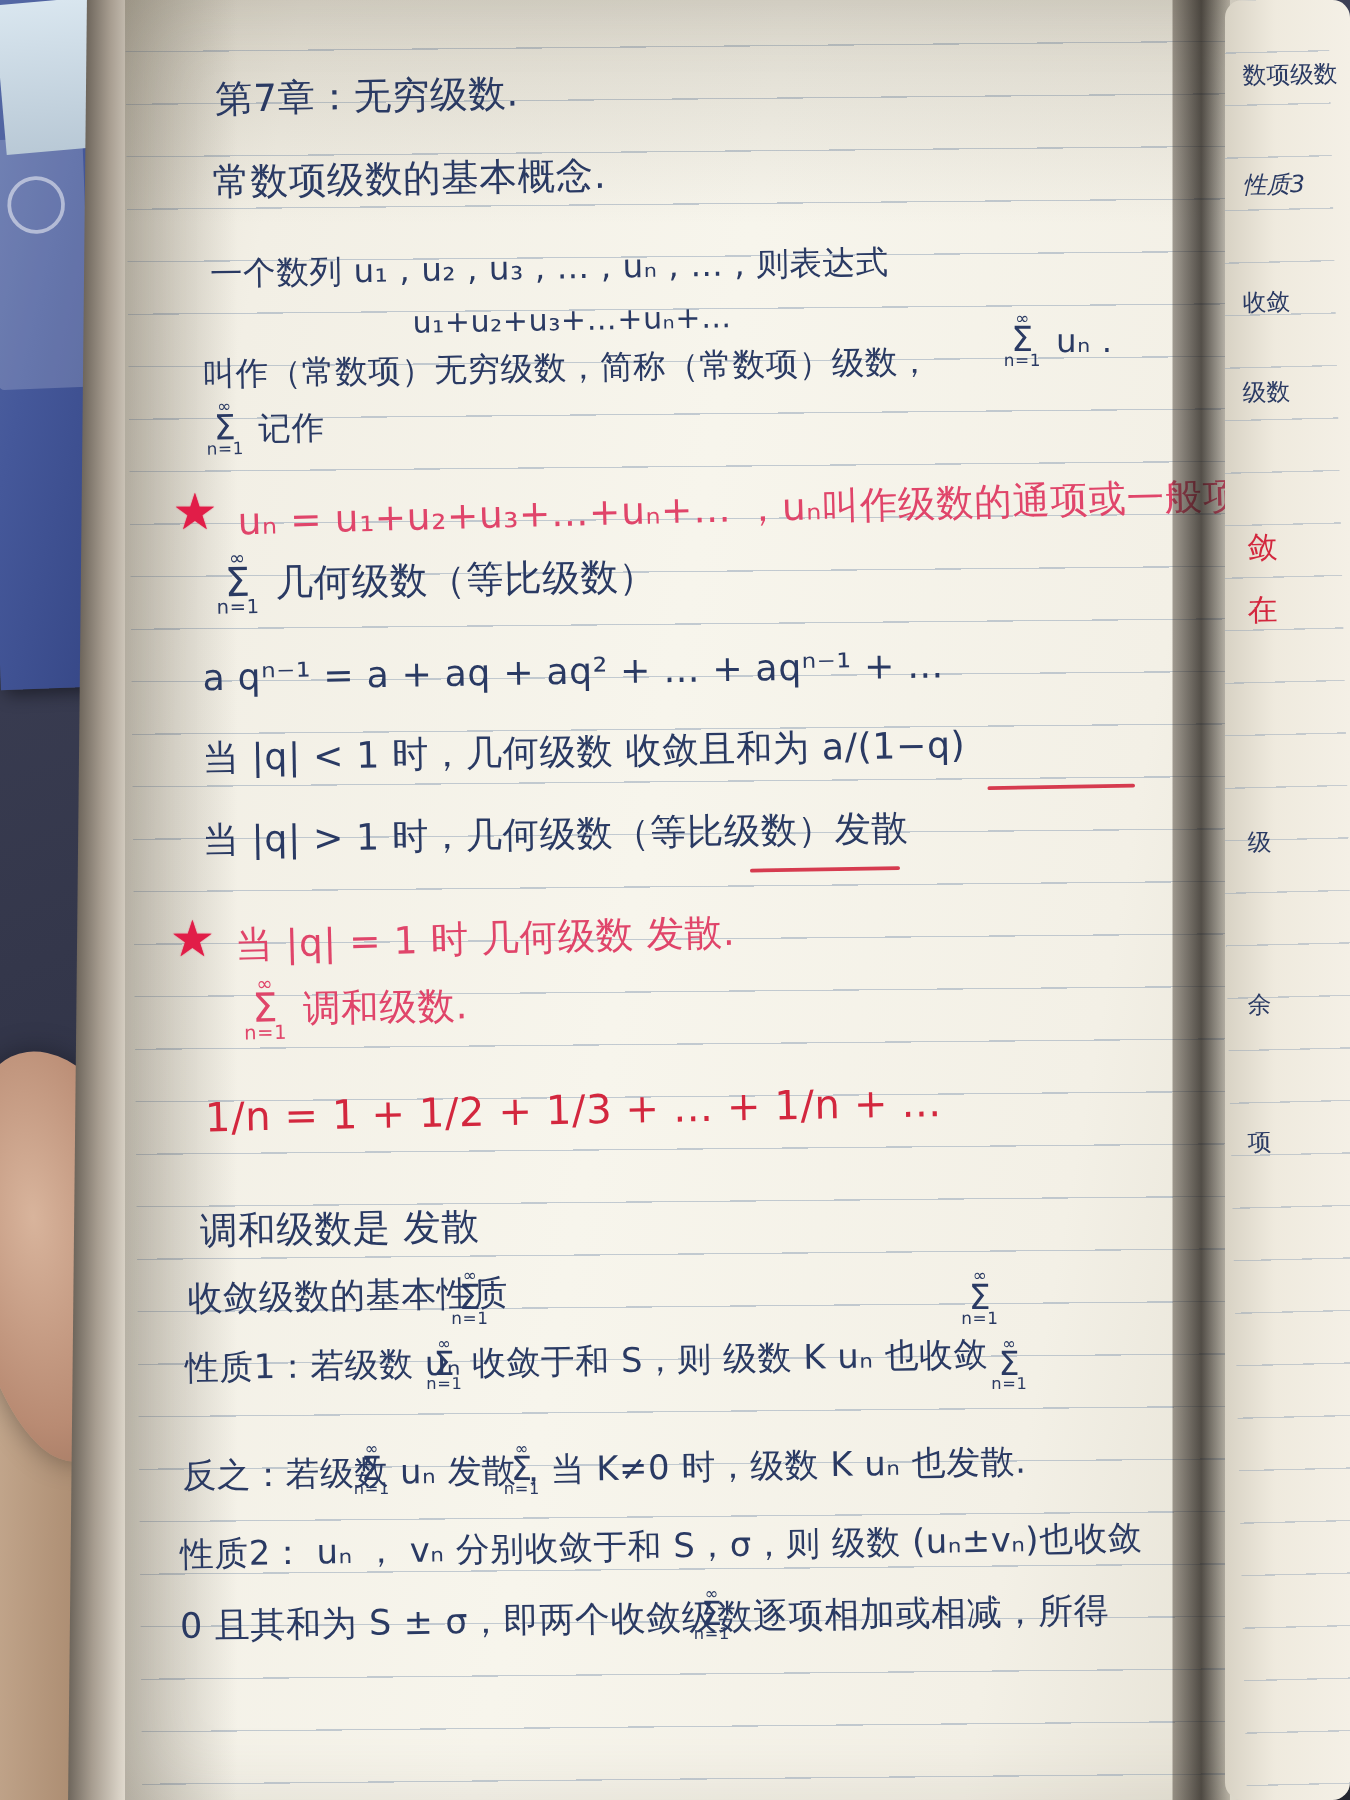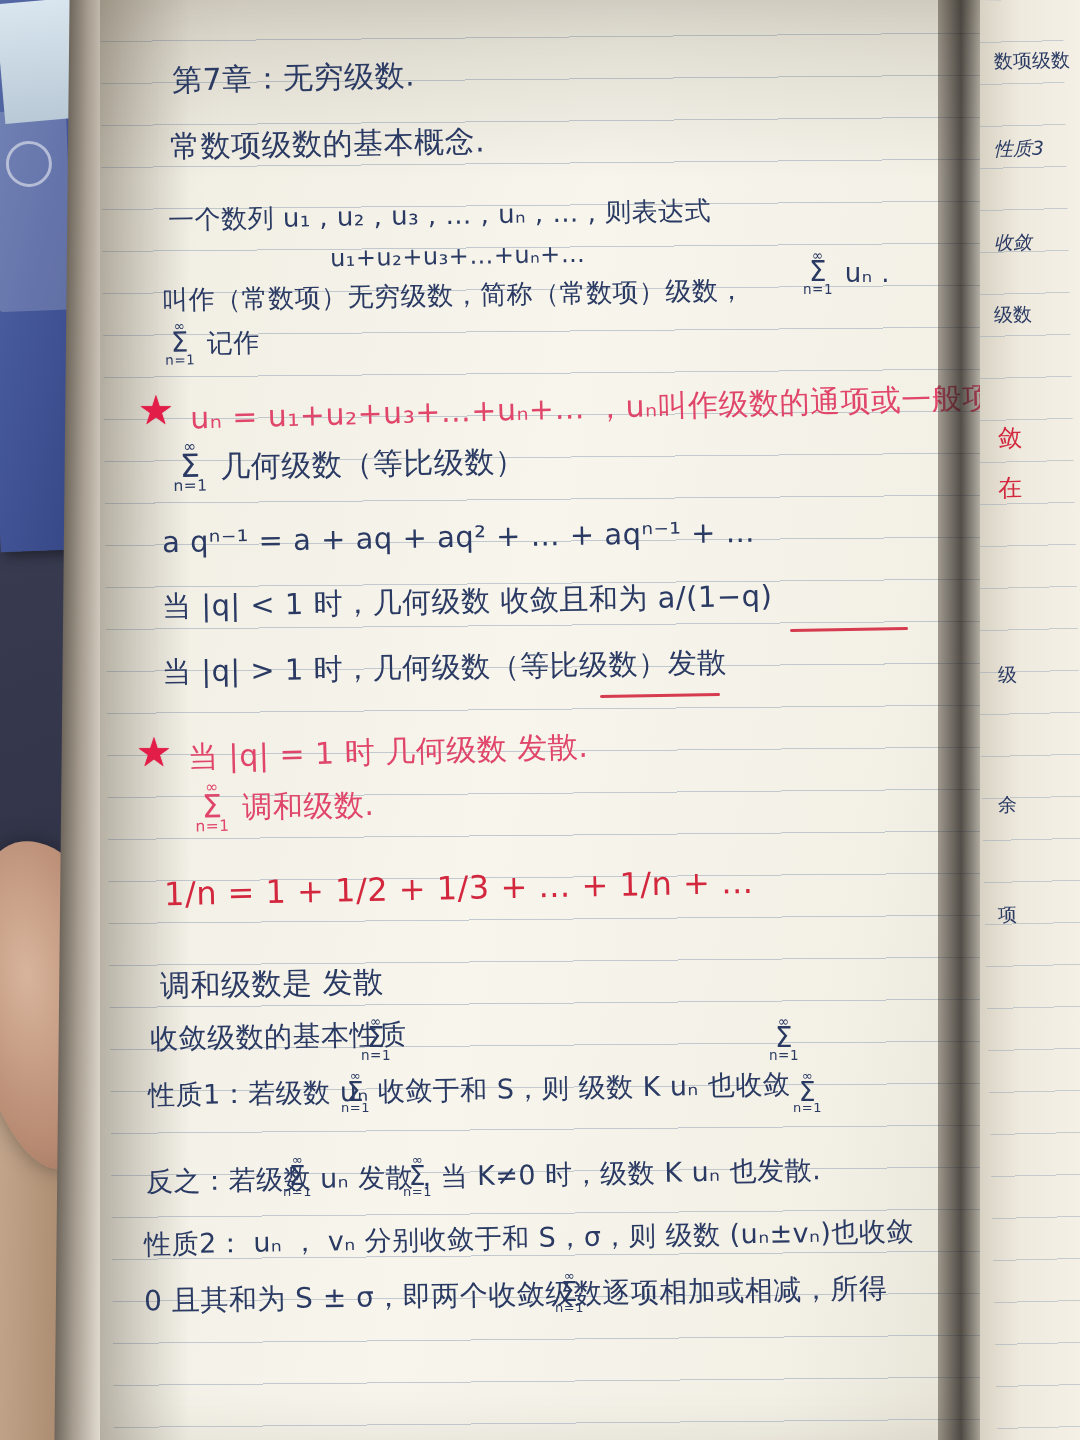--- a/index.html
+++ b/index.html
@@ -130,6 +130,7 @@
     left: 980px; top: 0; width: 100px; height: 1440px;
     background: linear-gradient(90deg, #d8d2c4 0%, #efeade 40%, #f4f0e6 100%);
     overflow: hidden;
+    border-radius: 14px;
   }
   .page-right .rules {
     position: absolute; inset: 0;

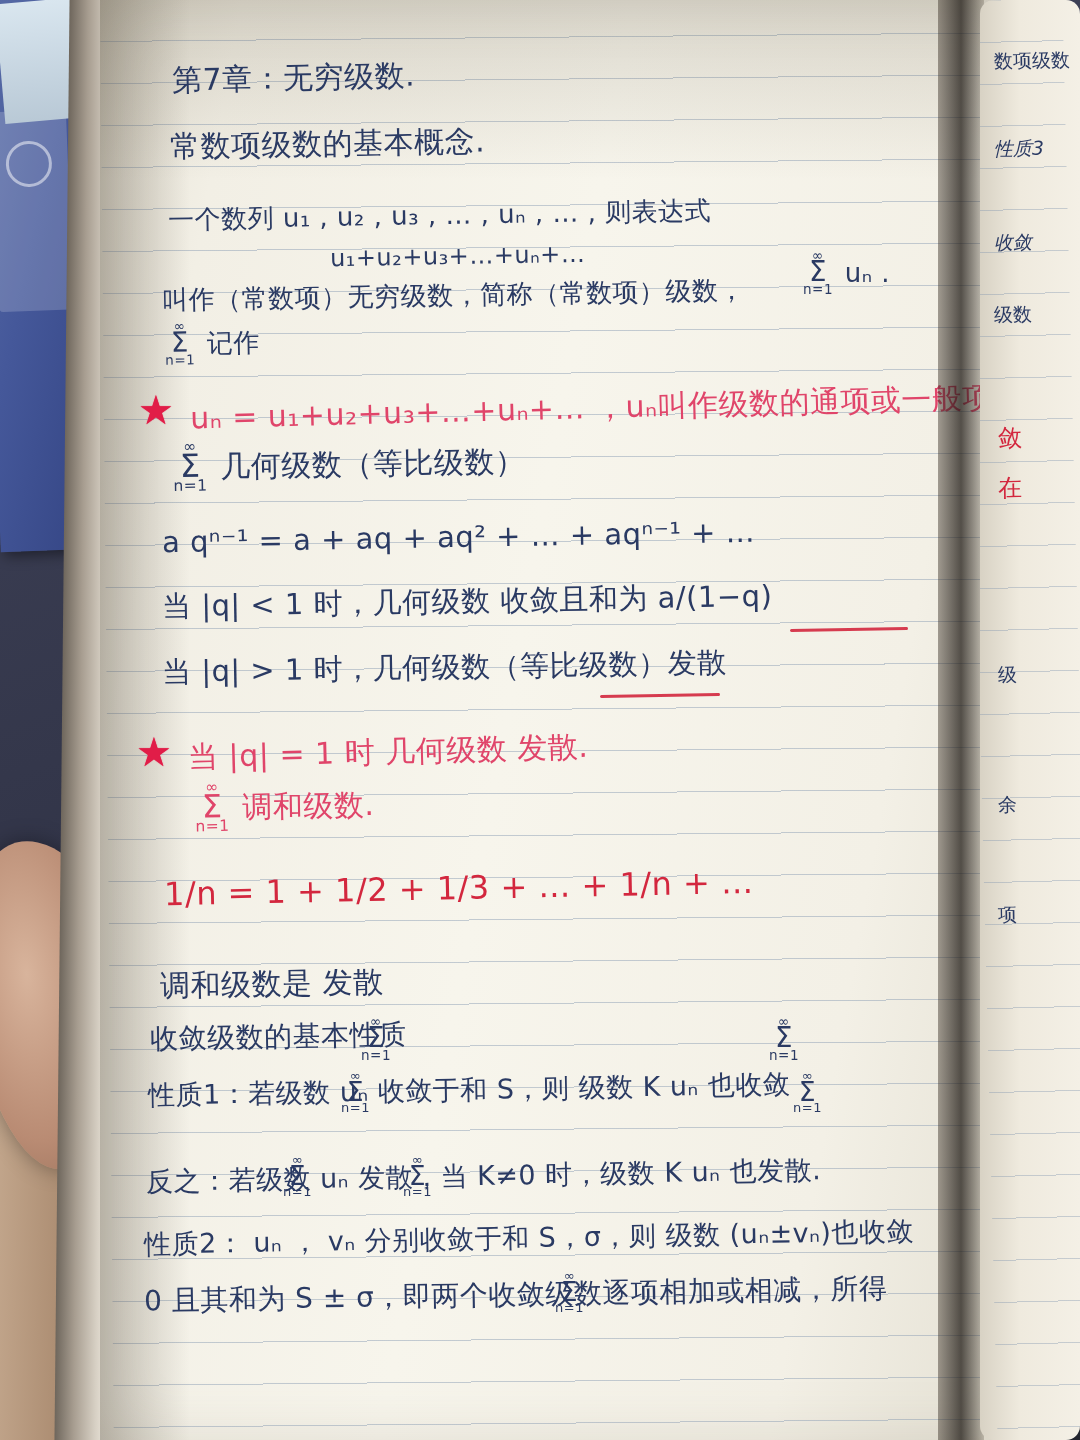--- a/index.html
+++ b/index.html
@@ -348,7 +348,7 @@
     <div class="rules"></div>
     <div class="side-text" style="left:14px; top:46px;">数项级数</div>
     <div class="side-text" style="left:14px; top:134px;font-style:italic;">性质3</div>
-    <div class="side-text" style="left:14px; top:228px;font-style:italic;">收敛</div>
+    <div class="side-text" style="left:14px; top:228px;">收敛</div>
     <div class="side-text" style="left:14px; top:300px;">级数</div>
     <div class="side-text side-red" style="left:18px; top:420px; font-size:24px;">敛</div>
     <div class="side-text side-red" style="left:18px; top:470px; font-size:24px;">在</div>

